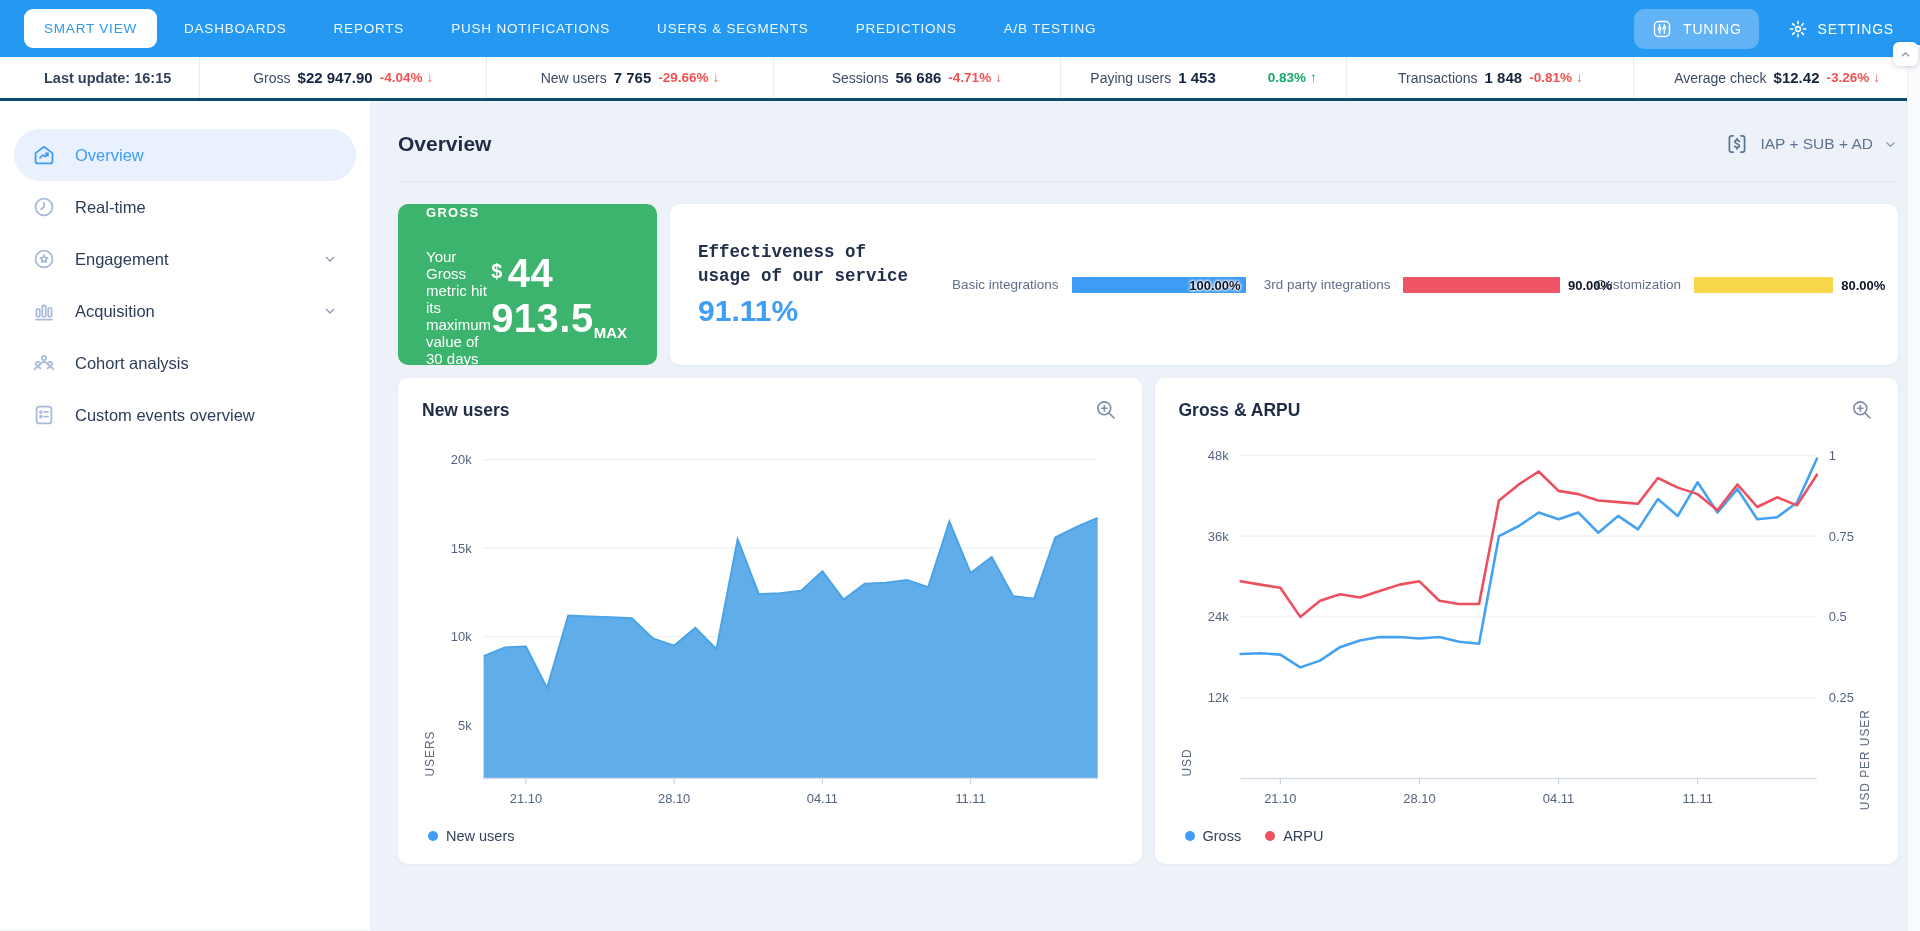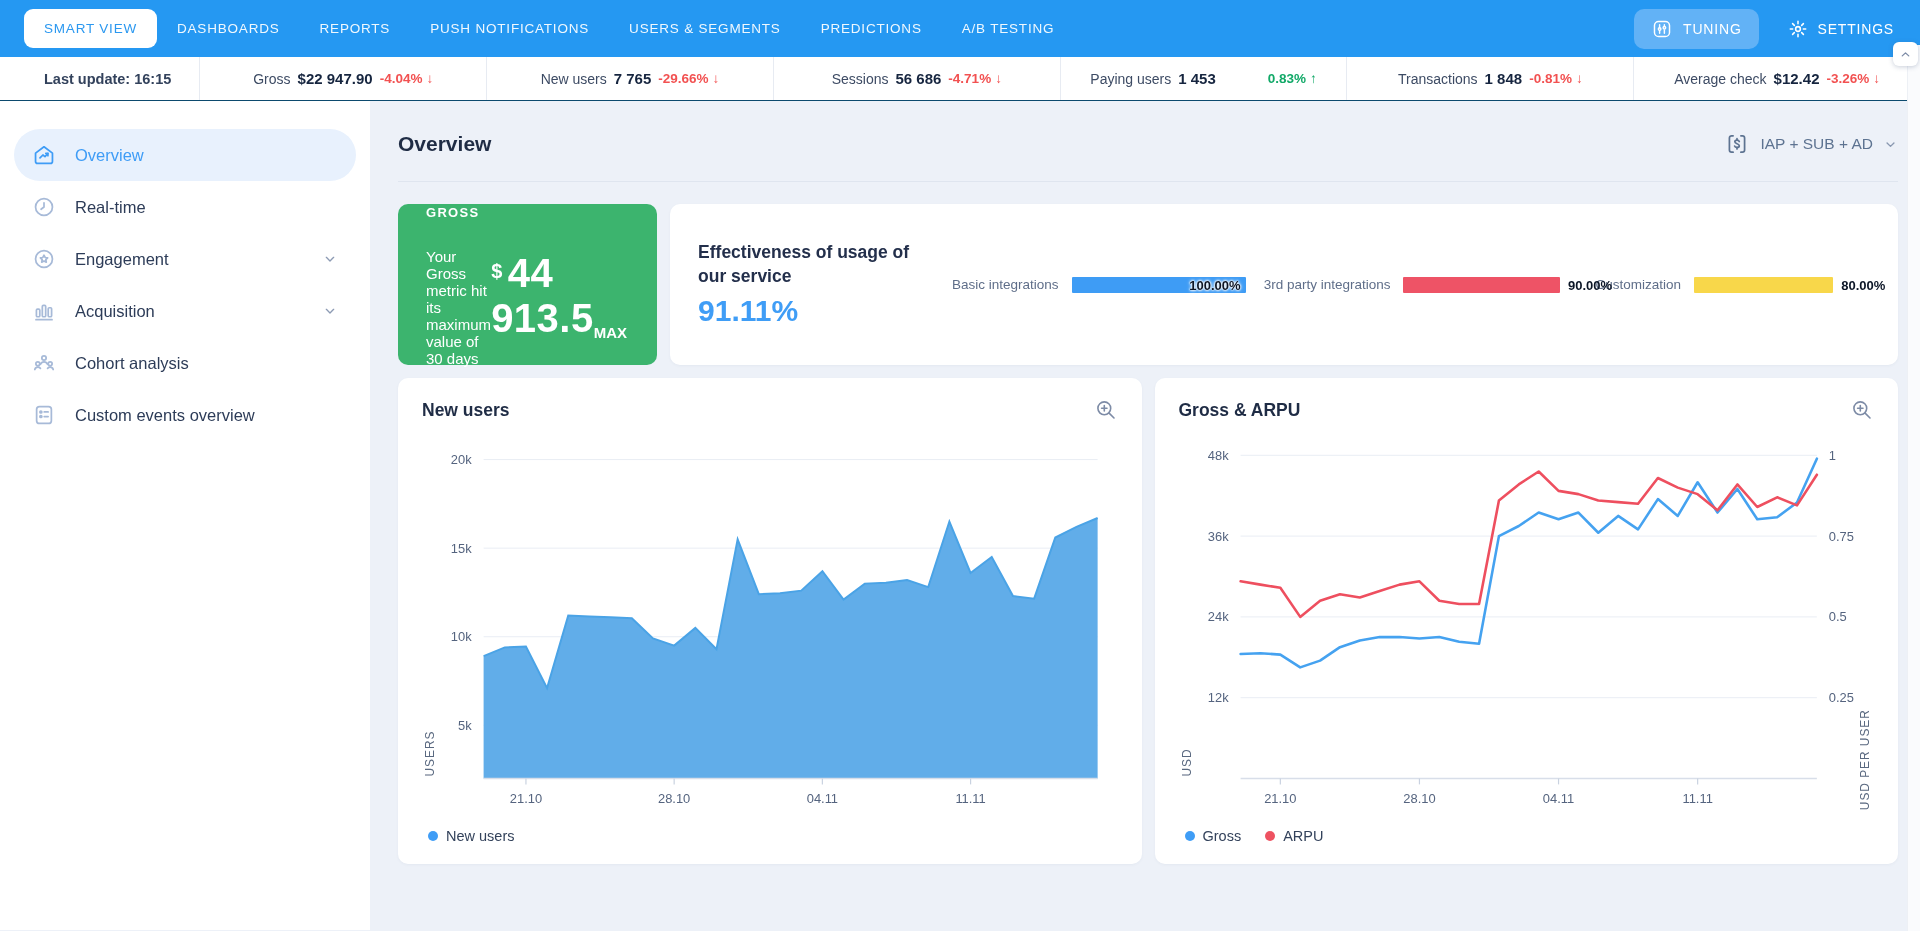--- a/index.html
+++ b/index.html
@@ -8,7 +8,7 @@
 
   
   .topnav { height:57px; background:#2598f2; display:flex; align-items:center; padding:0 26px 0 24px; }
-  .nav-items { display:flex; align-items:flex-end; }
+  .nav-items { display:flex; align-items:flex-end; gap:7px; }
   .nav-item { display:block; color:rgba(255,255,255,.93); font-size:13.5px; letter-spacing:.8px; padding:12px 20px; border-radius:9px; cursor:pointer; white-space:nowrap; }
   .nav-item.active { background:#fff; color:#2b98f0; }
   .nav-right { margin-left:auto; display:flex; align-items:center; gap:28px; }

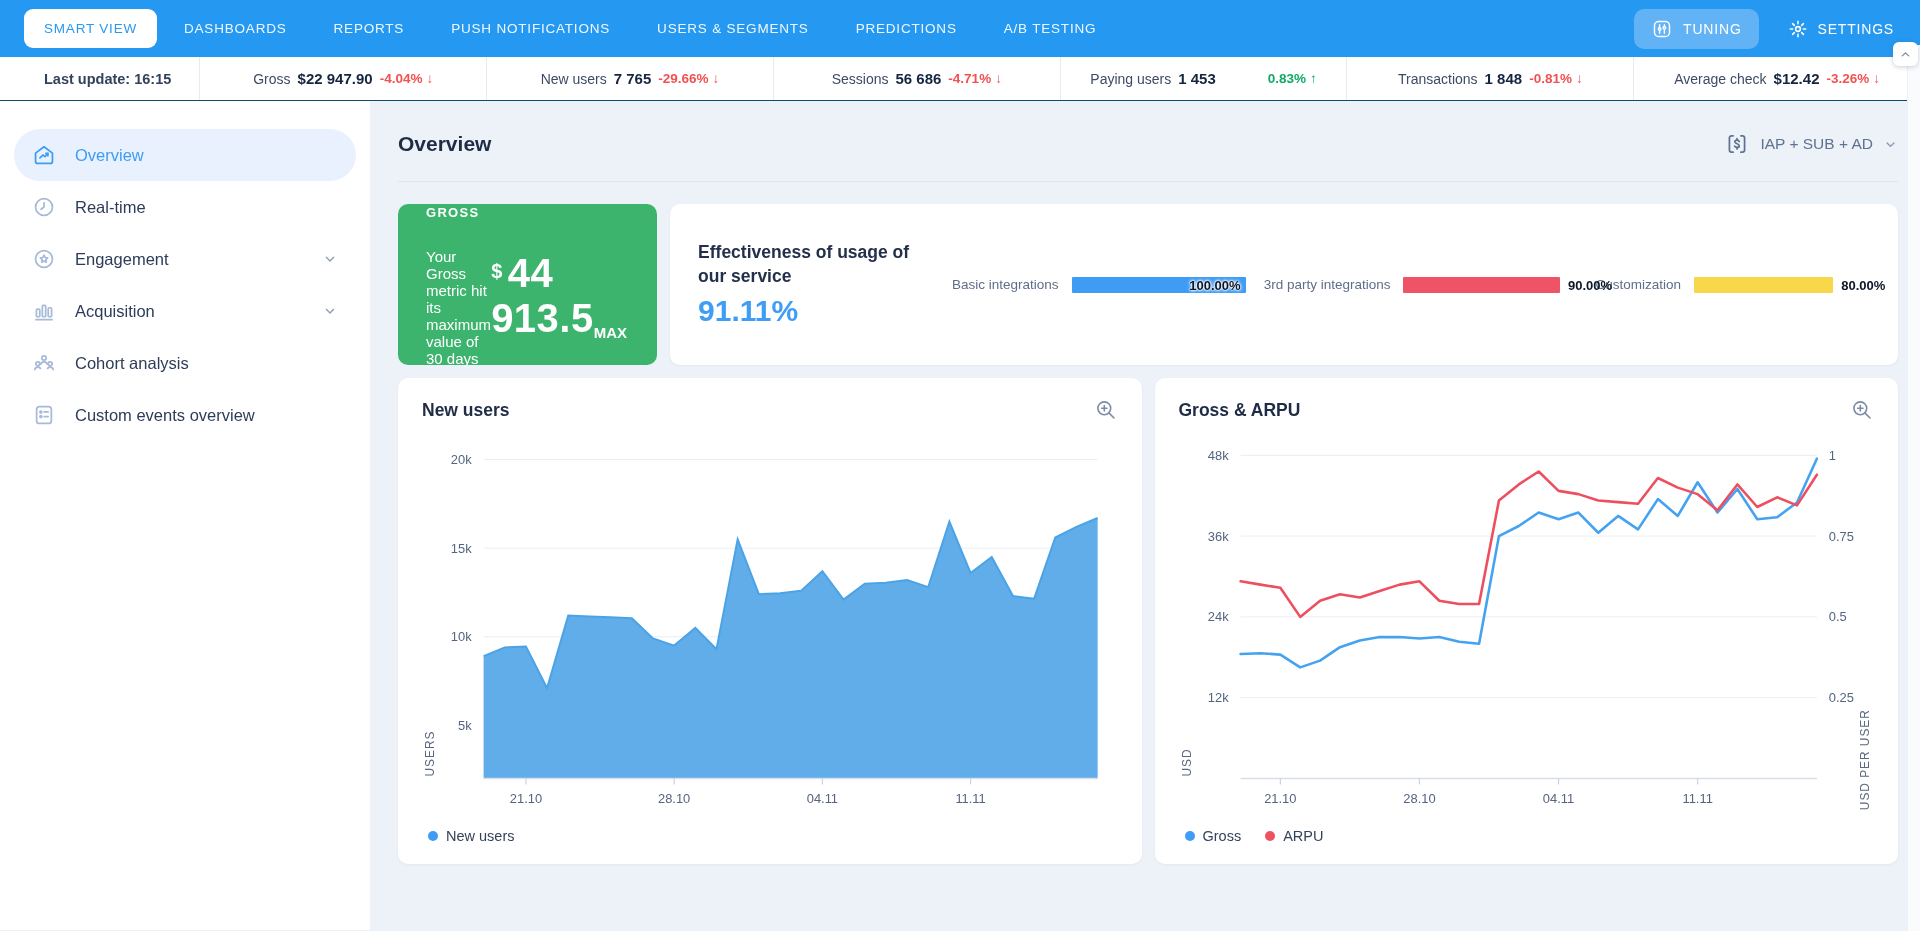--- a/index.html
+++ b/index.html
@@ -18,7 +18,7 @@
   .nav-icon svg { width:100%; height:100%; }
 
   
-  .stats-bar { height:44px; background:#fff; border-bottom:1px solid #0c4a6e; display:flex; align-items:stretch;text-align:right; }
+  .stats-bar { height:44px; background:#fff; border-bottom:3px solid #0c4a6e; display:flex; align-items:stretch;text-align:right; }
   .last-update { display:flex; align-items:center; padding:0 28px 0 44px; font-weight:bold; color:#33425c; font-size:14.5px; white-space:nowrap; }
   .stat { flex:1; display:flex; align-items:center; justify-content:center; gap:7px; border-left:1px solid #e7ebf2; white-space:nowrap; }
   .stat-label { color:#3d4b64; font-size:14px; }

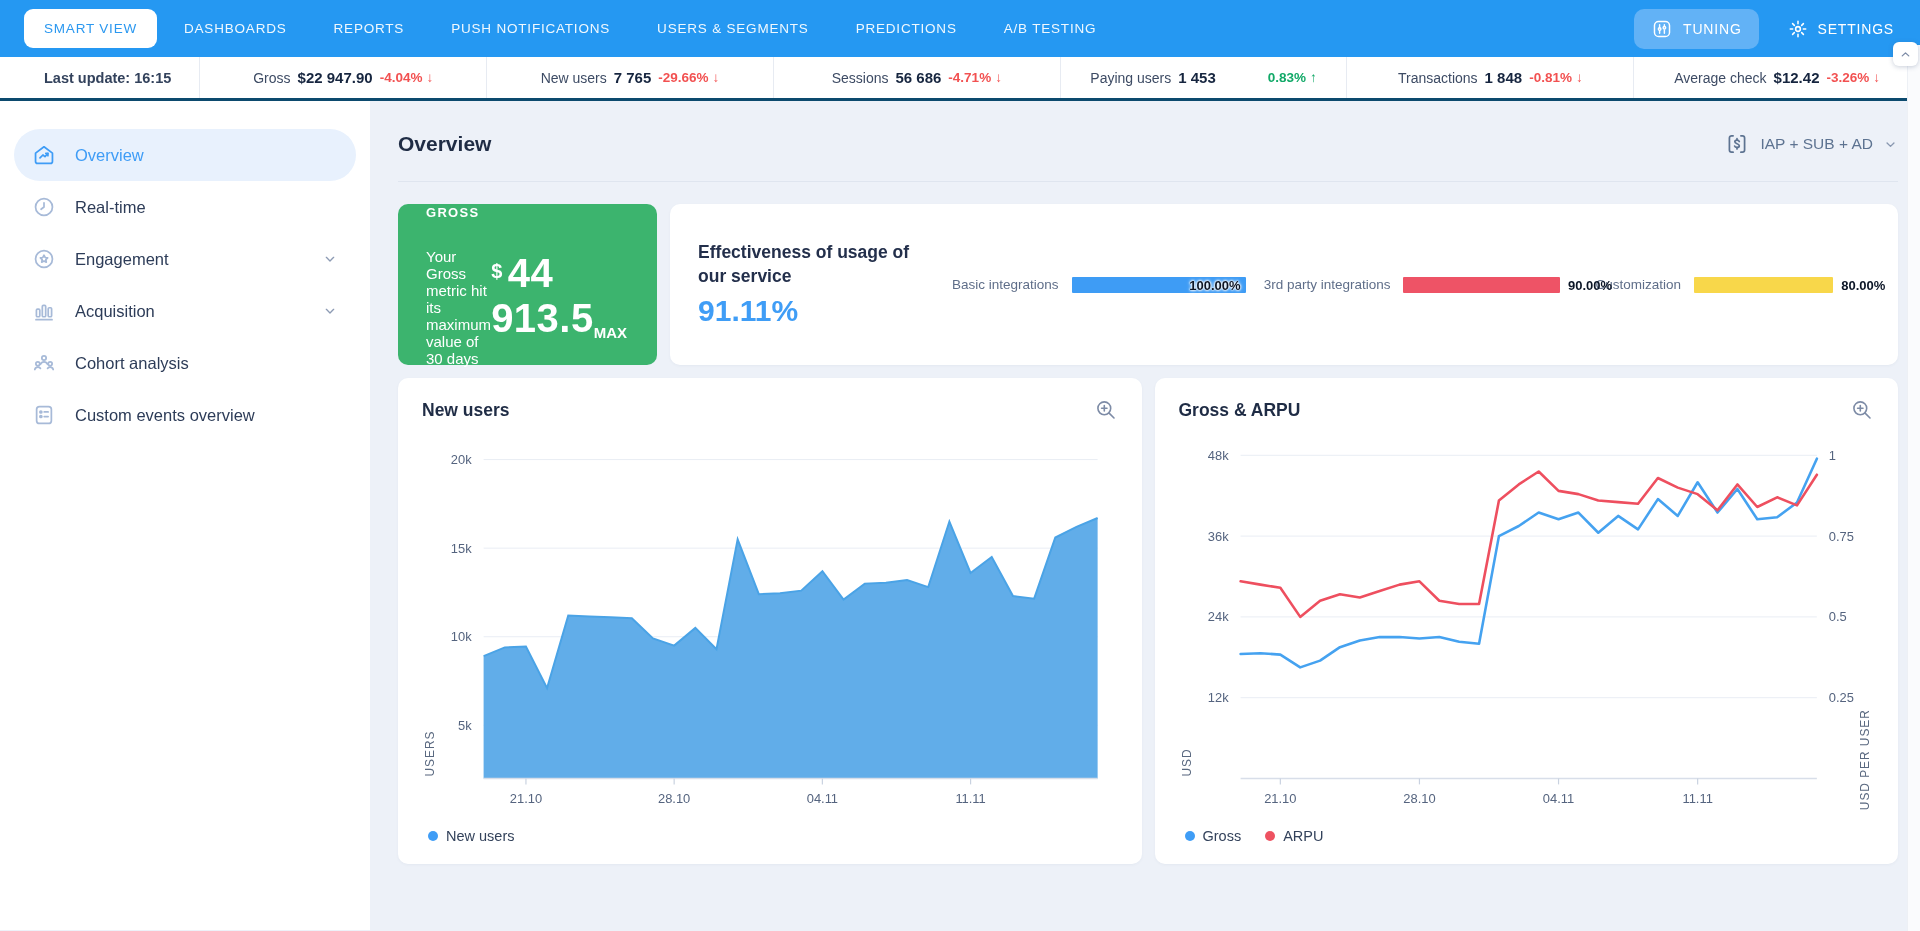--- a/index.html
+++ b/index.html
@@ -60,7 +60,7 @@
 
   .eff-card { flex:1; height:161px; background:#fff; border-radius:10px; box-shadow:0 1px 3px rgba(50,70,110,.05); padding:24px 30px 24px 28px; display:flex; align-items:center; gap:24px; }
   .eff-left { width:230px; flex-shrink:0; }
-  .eff-title { font-size:17.5px; font-weight:bold; color:#232f4b; line-height:1.35; }
+  .eff-title { font-size:17.5px; font-weight:bold; color:#232f4b; line-height:1.35;font-family:Liberation Mono, monospace; }
   .eff-value { font-size:30px; font-weight:bold; color:#3f9df6; margin-top:5px; }
   .eff-rows { flex:1; display:flex; flex-direction:row; gap:18px; }
   .eff-row { display:flex; align-items:center; gap:13px; }

